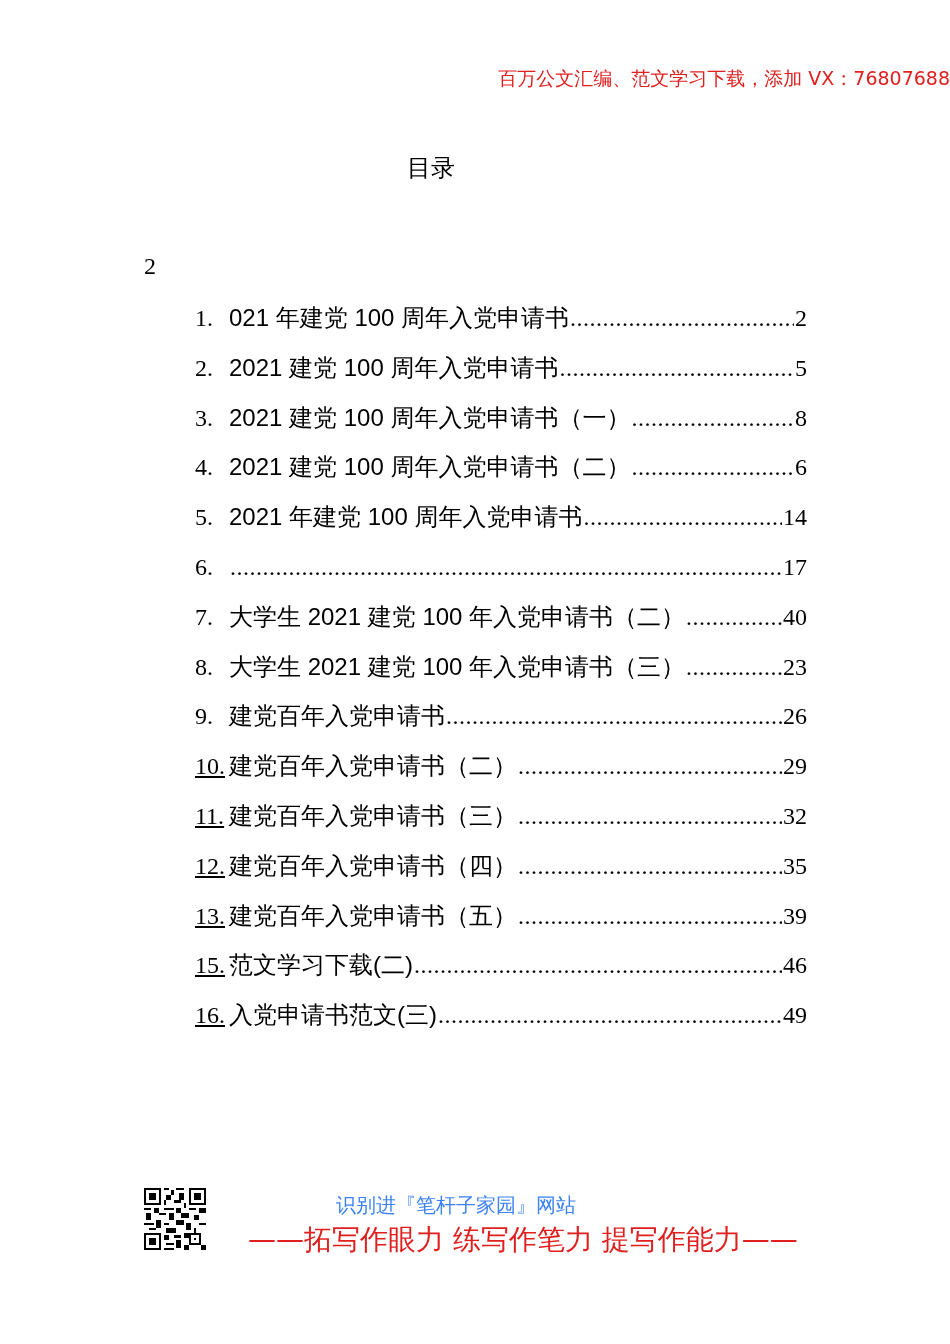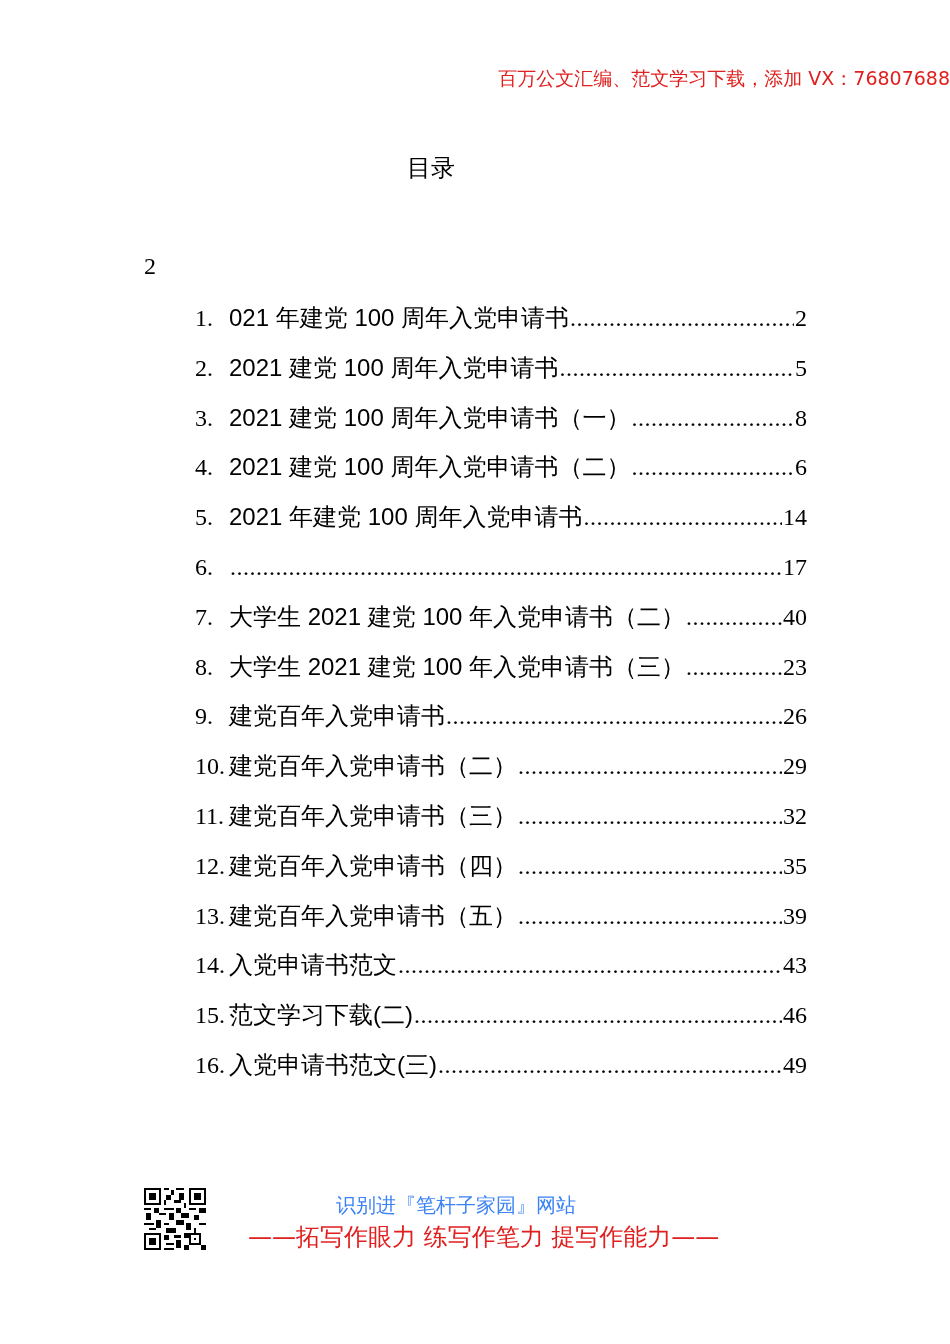--- a/index.html
+++ b/index.html
@@ -13,7 +13,7 @@
     .toc { position: absolute; top: 298px; left: 195px; width: 612px; }
     .toc-row { display: flex; align-items: baseline; height: 49.8px; font-size: 24px; line-height: 40px; white-space: nowrap; }
     .toc-num { display: inline-block; width: 34px; }
-    .toc-num.wide { width: 34px; }
+    .toc-num.wide { width: 34px; text-decoration: underline; }
     .toc-title { font-family: Liberation Sans, sans-serif; }
     .toc-dots { flex: 1; overflow: hidden; margin: 0 1px; }
     .toc-dots::before { content: "................................................................................................................................................"; letter-spacing: 0.5px; }

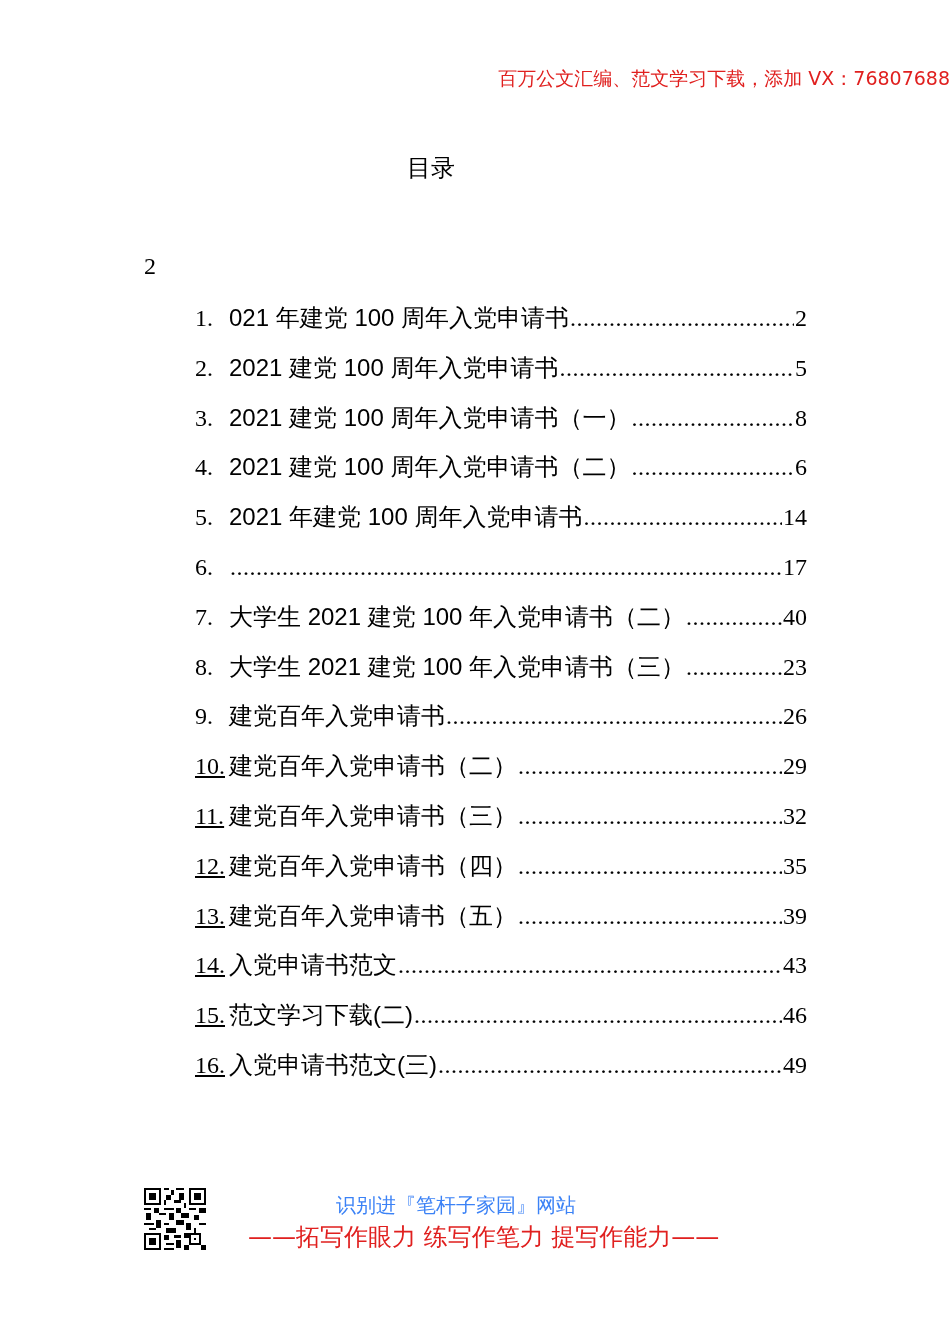--- a/index.html
+++ b/index.html
@@ -113,12 +113,6 @@
     <span class="toc-page">39</span>
   </div>
   <div class="toc-row">
-    <span class="toc-num wide">14.</span>
-    <span class="toc-title">入党申请书范文</span>
-    <span class="toc-dots"></span>
-    <span class="toc-page">43</span>
-  </div>
-  <div class="toc-row">
     <span class="toc-num wide">15.</span>
     <span class="toc-title">范文学习下载(二)</span>
     <span class="toc-dots"></span>

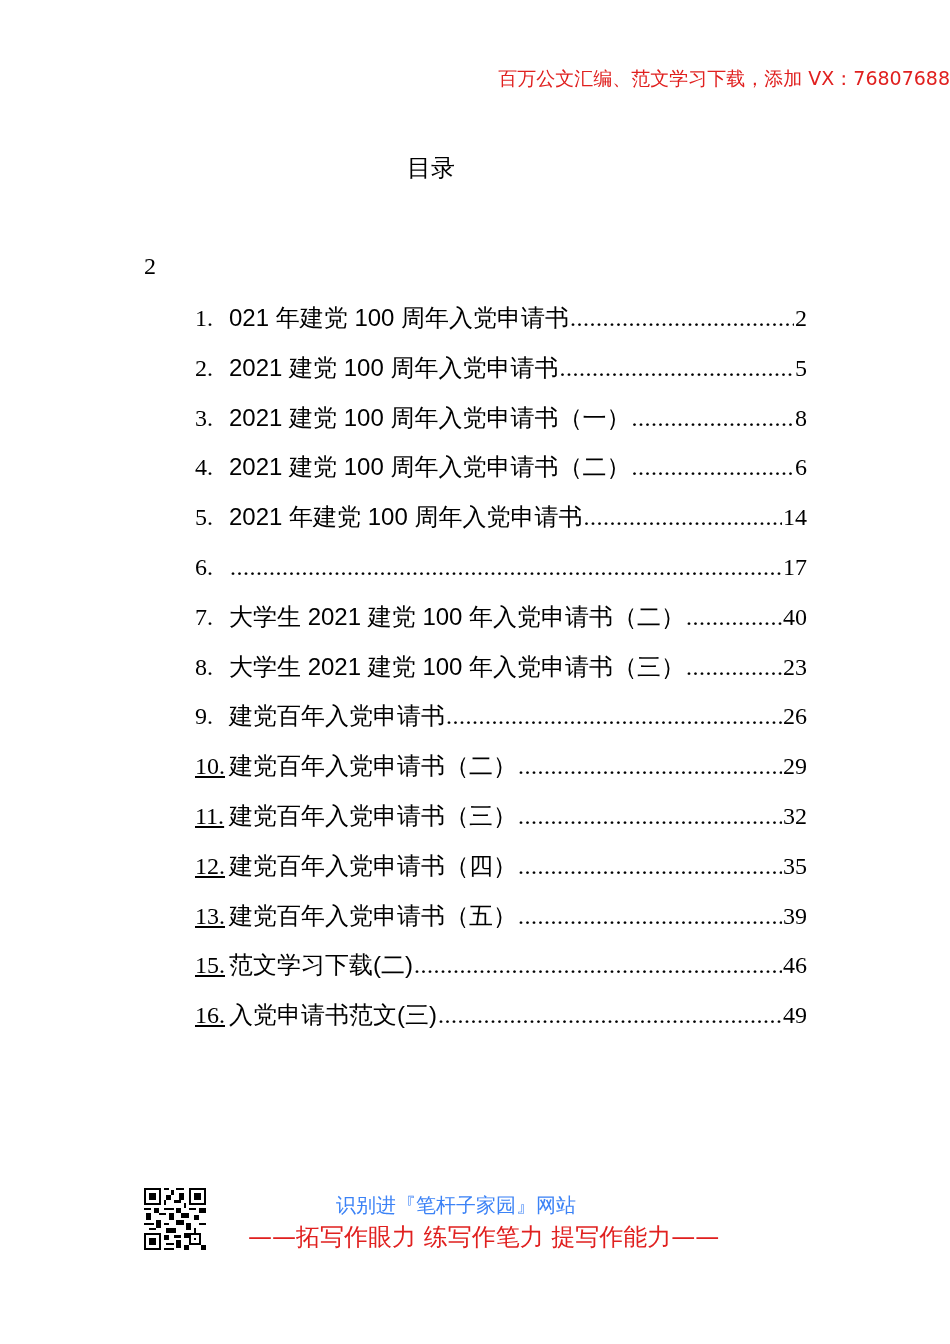--- a/index.html
+++ b/index.html
@@ -23,7 +23,7 @@
     .footer-line1 { position: absolute; top: 4px; left: 0; width: 912px; text-align: center;
       font-family: "DejaVu Sans", sans-serif; font-size: 20px; color: #3b82f6; }
     .footer-line2 { position: absolute; top: 33px; left: 248px; width: 460px; text-align: left;
-      font-family: "DejaVu Sans", sans-serif; font-size: 24px; color: #e0201f; white-space: nowrap; }
+      font-family: "DejaVu Sans", sans-serif; font-size: 28px; color: #e0201f; white-space: nowrap; }
   </style>
 </head>
 <body>

